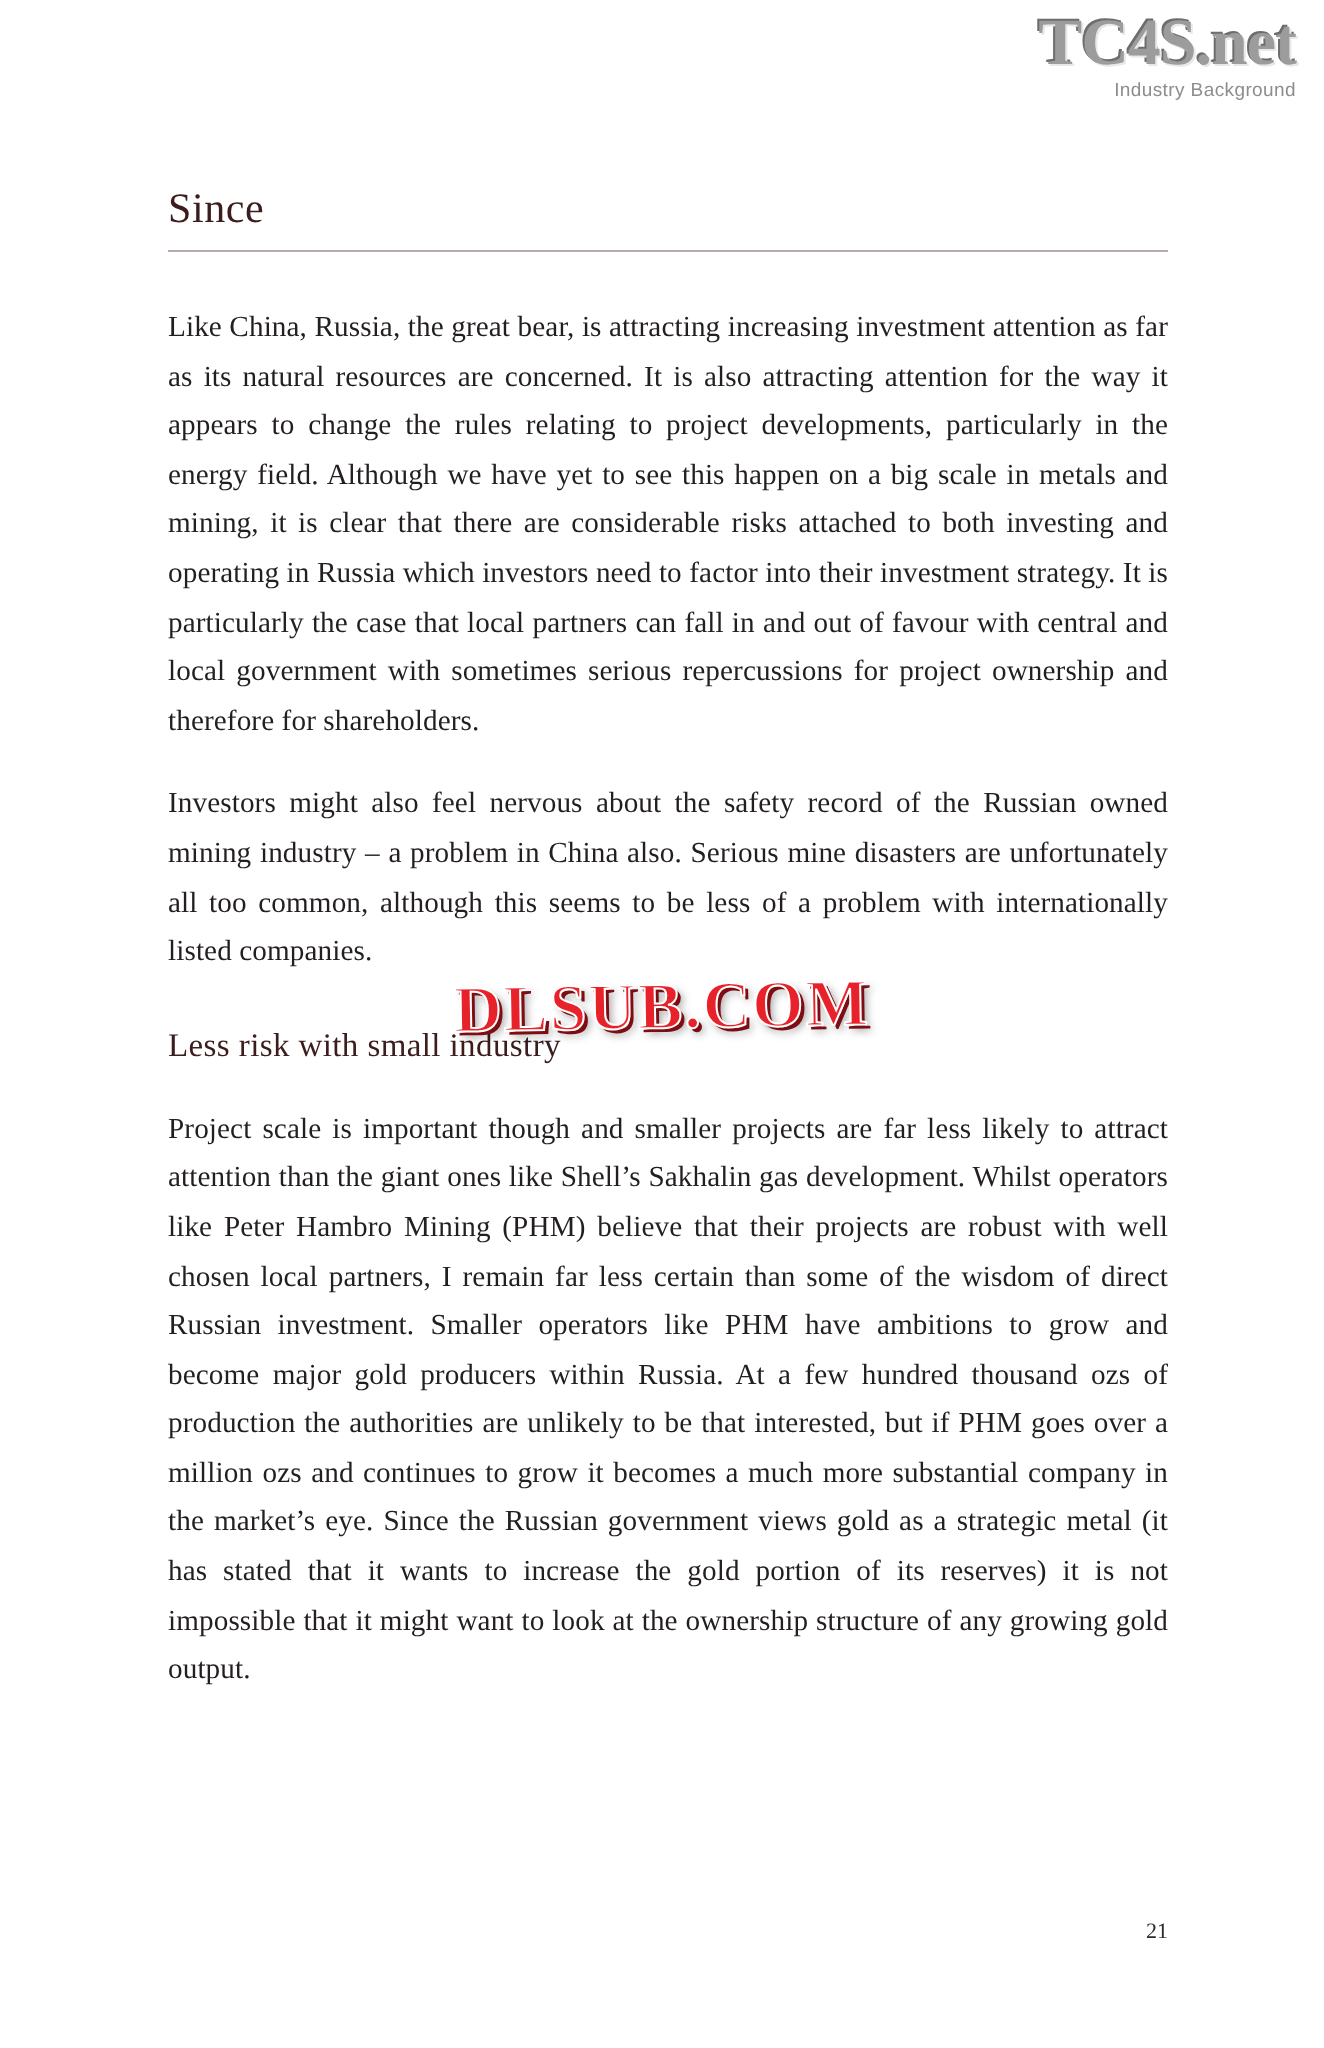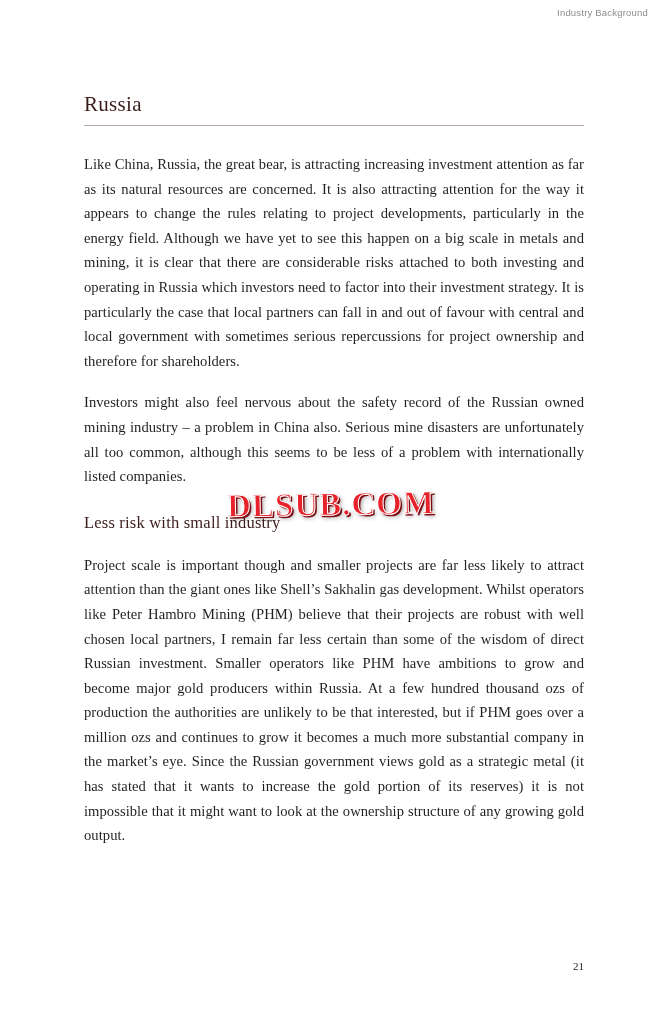--- a/index.html
+++ b/index.html
@@ -140,6 +140,7 @@
 <div class="page">
 
   <div class="brand-wrap">
+    <div class="brand-logo">TC4S.net</div>
     <div class="brand-sub">Industry Background</div>
   </div>
 

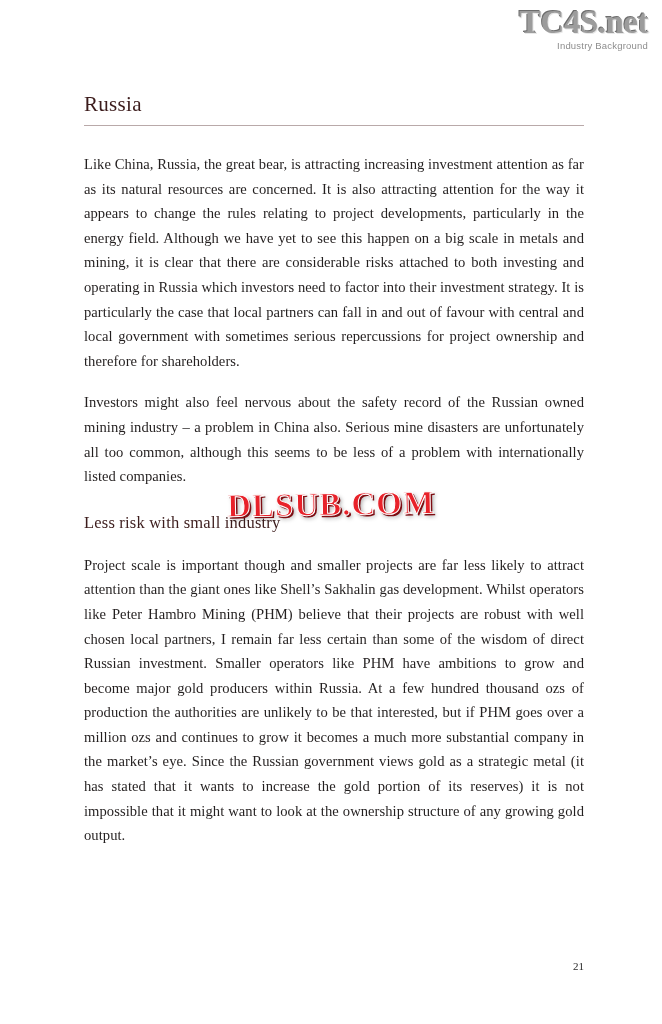--- a/index.html
+++ b/index.html
@@ -145,7 +145,7 @@
   </div>
 
   <div class="doc">
-    <h1 class="section-title">Russia</h1>
+    <h1 class="section-title">Since</h1>
     <hr class="rule">
 
     <p class="para">Like China, Russia, the great bear, is attracting increasing investment attention as far as its natural resources are concerned. It is also attracting attention for the way it appears to change the rules relating to project developments, particularly in the energy field. Although we have yet to see this happen on a big scale in metals and mining, it is clear that there are considerable risks attached to both investing and operating in Russia which investors need to factor into their investment strategy. It is particularly the case that local partners can fall in and out of favour with central and local government with sometimes serious repercussions for project ownership and therefore for shareholders.</p>

